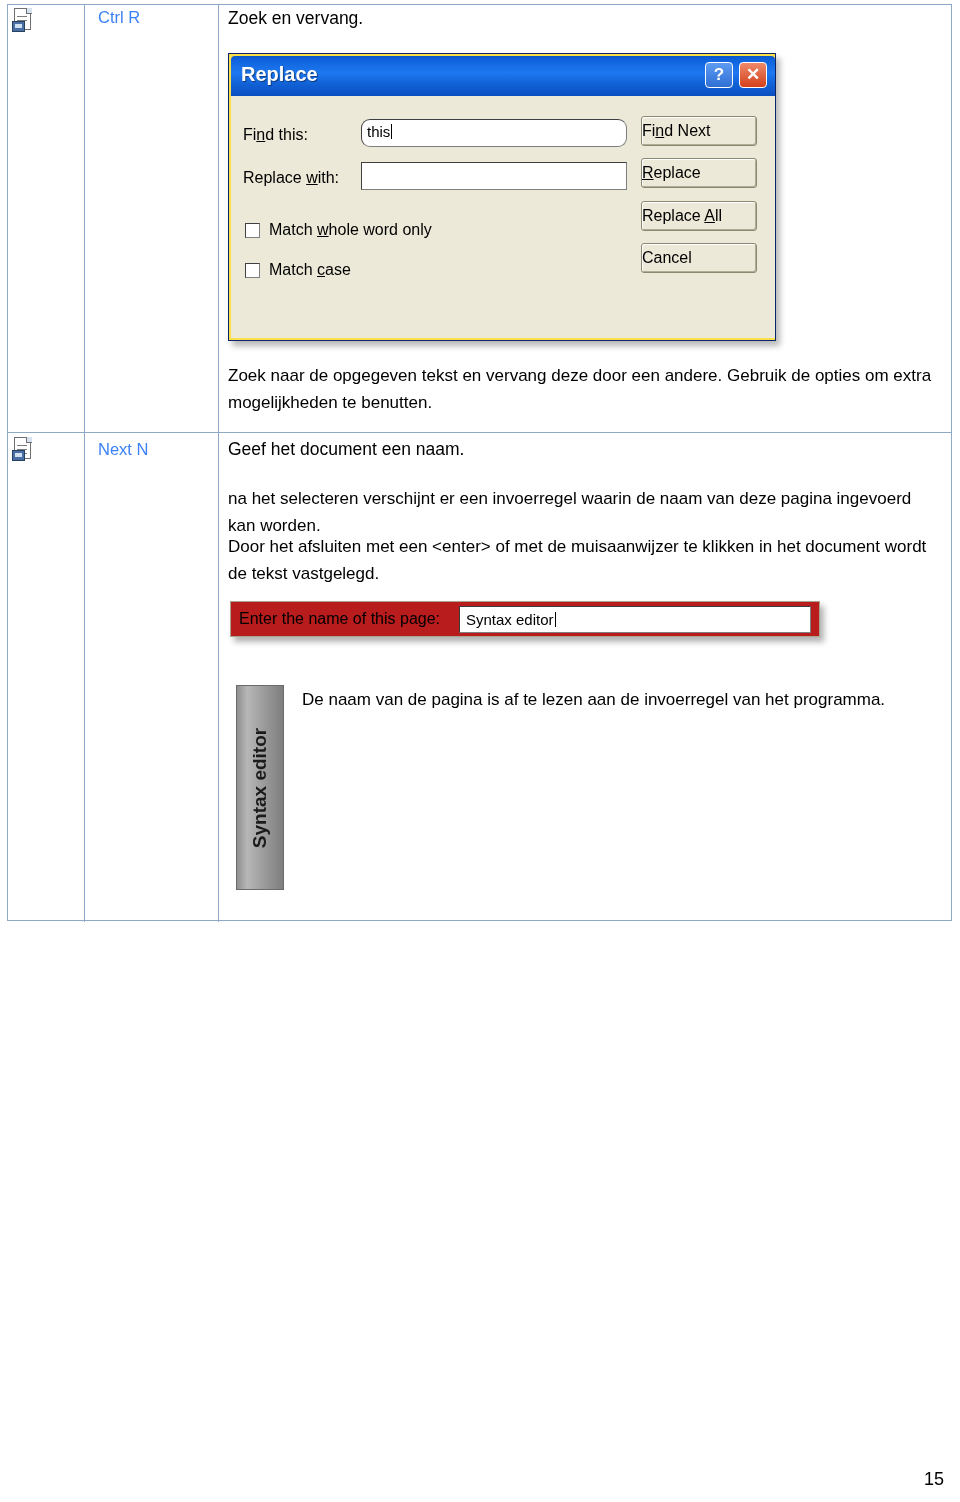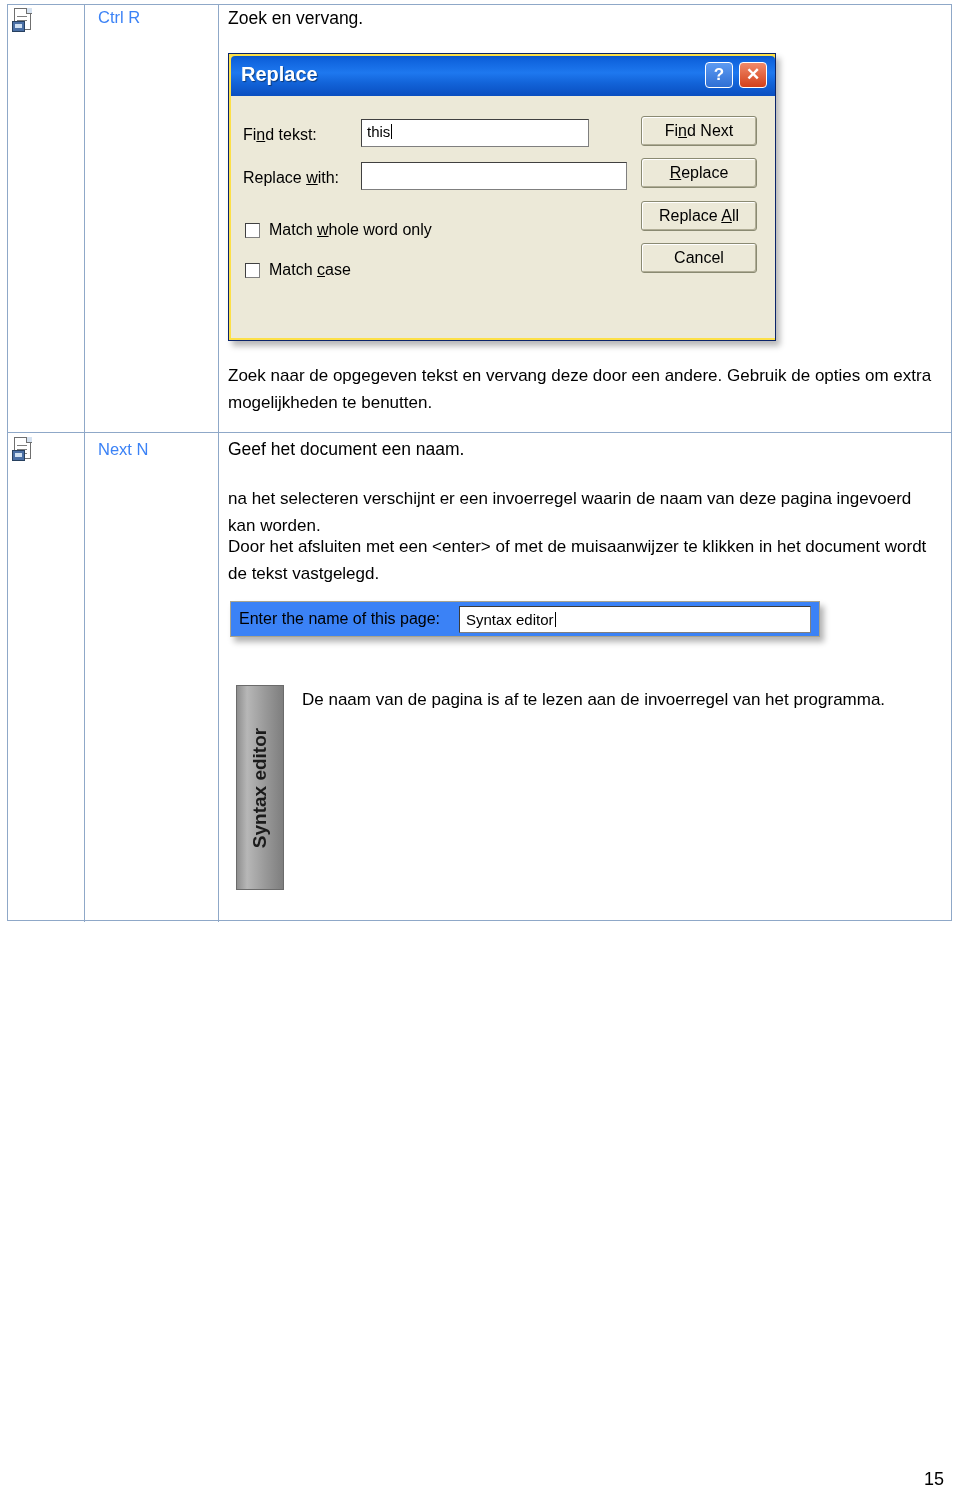--- a/index.html
+++ b/index.html
@@ -336,7 +336,7 @@
     <div class="rd-body">
 
       <div class="rd-label" style="left:12px; top:30px;">
-        <span>Fi</span><u>n</u><span>d tekst:</span>
+        <span>Fi</span><u>n</u><span>d this:</span>
       </div>
       <div class="rd-input" style="left:130px; top:23px; width:228px; height:28px;">
         <span>this</span><span class="rd-caret"></span>

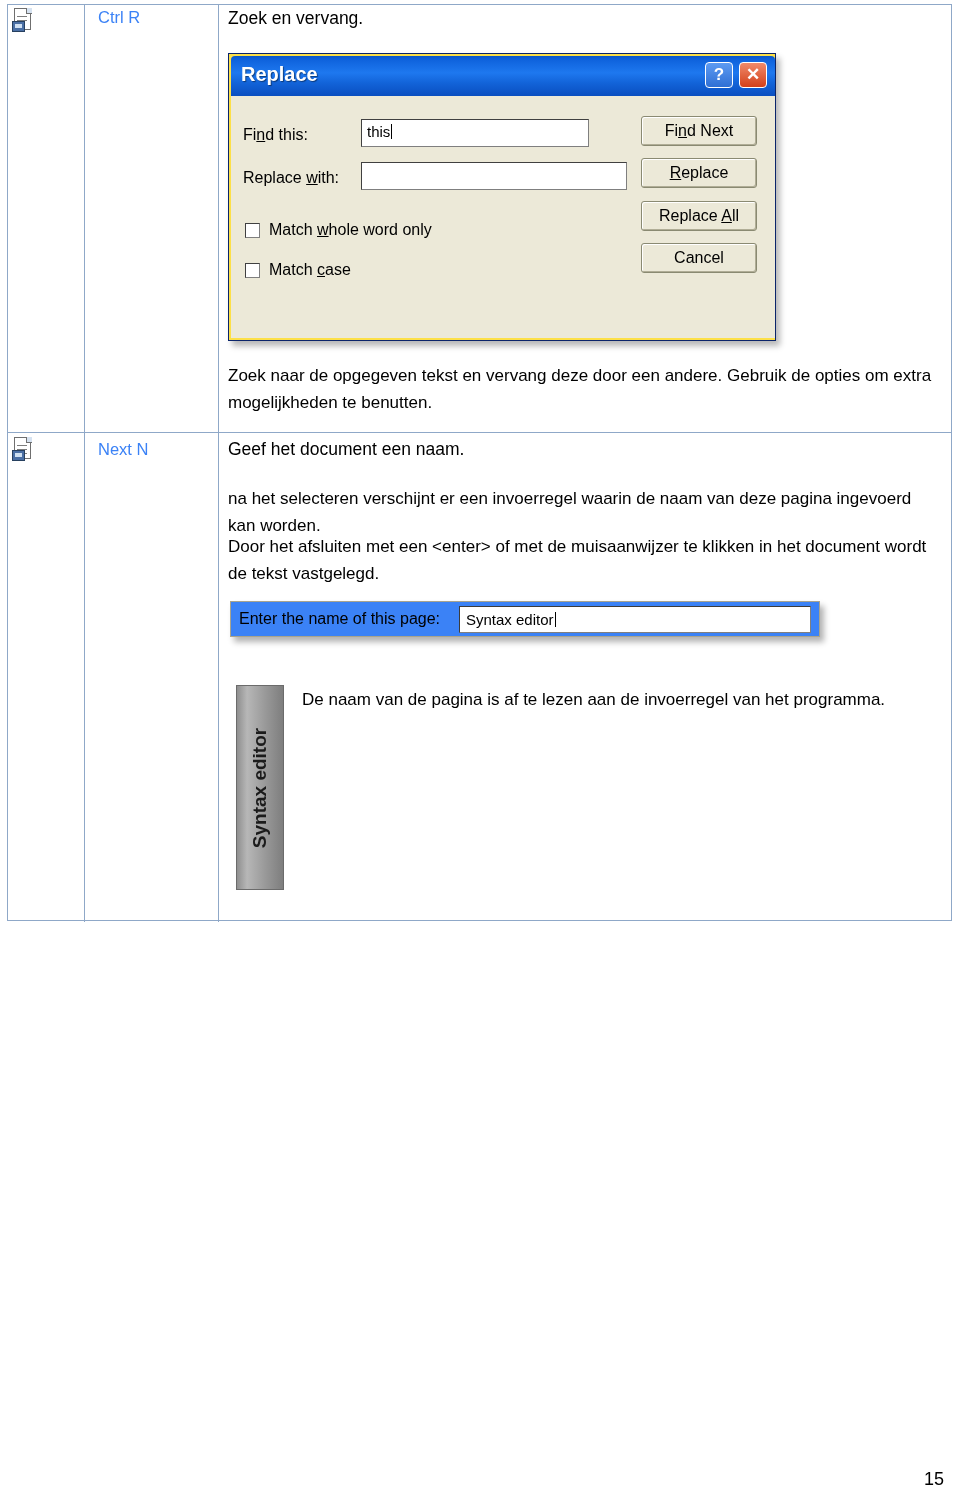--- a/index.html
+++ b/index.html
@@ -338,7 +338,7 @@
       <div class="rd-label" style="left:12px; top:30px;">
         <span>Fi</span><u>n</u><span>d this:</span>
       </div>
-      <div class="rd-input" style="left:130px; top:23px; width:228px; height:28px;">
+      <div class="rd-input" style="left:130px; top:23px; width:266px; height:28px;border-radius:9px;">
         <span>this</span><span class="rd-caret"></span>
       </div>
 

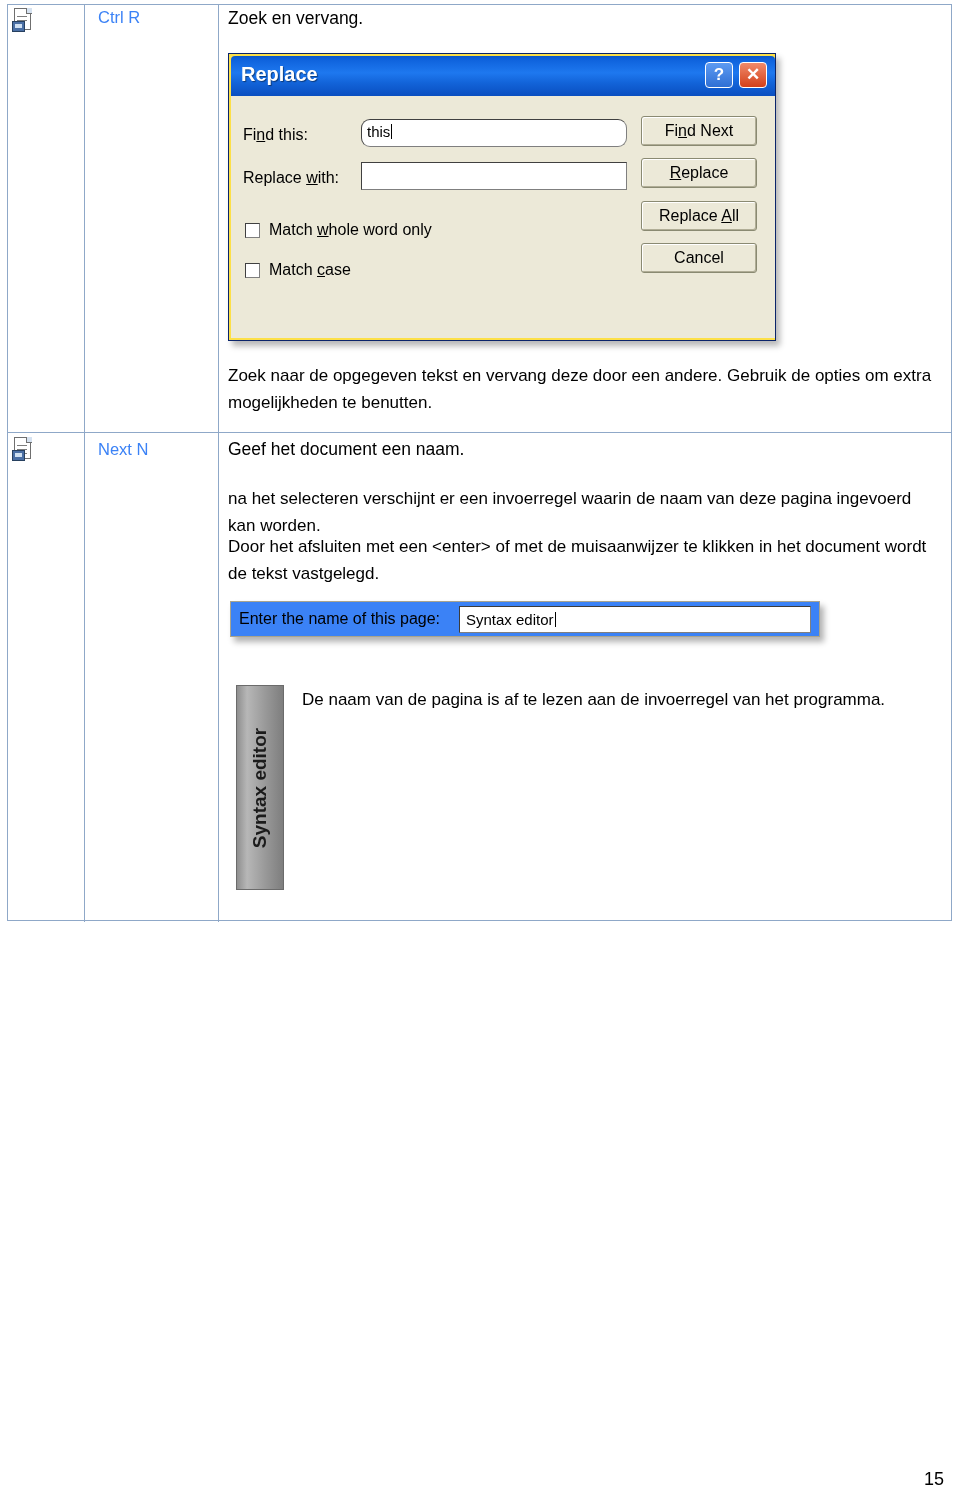--- a/index.html
+++ b/index.html
@@ -224,7 +224,7 @@
     box-sizing: border-box;
     font-size: 16px;
     color: #000;
-    text-align: center;
+    text-align: left;
     line-height: 28px;
     box-shadow: inset -1px -1px 0 #b0ad96, inset 1px 1px 0 #ffffff;
   }

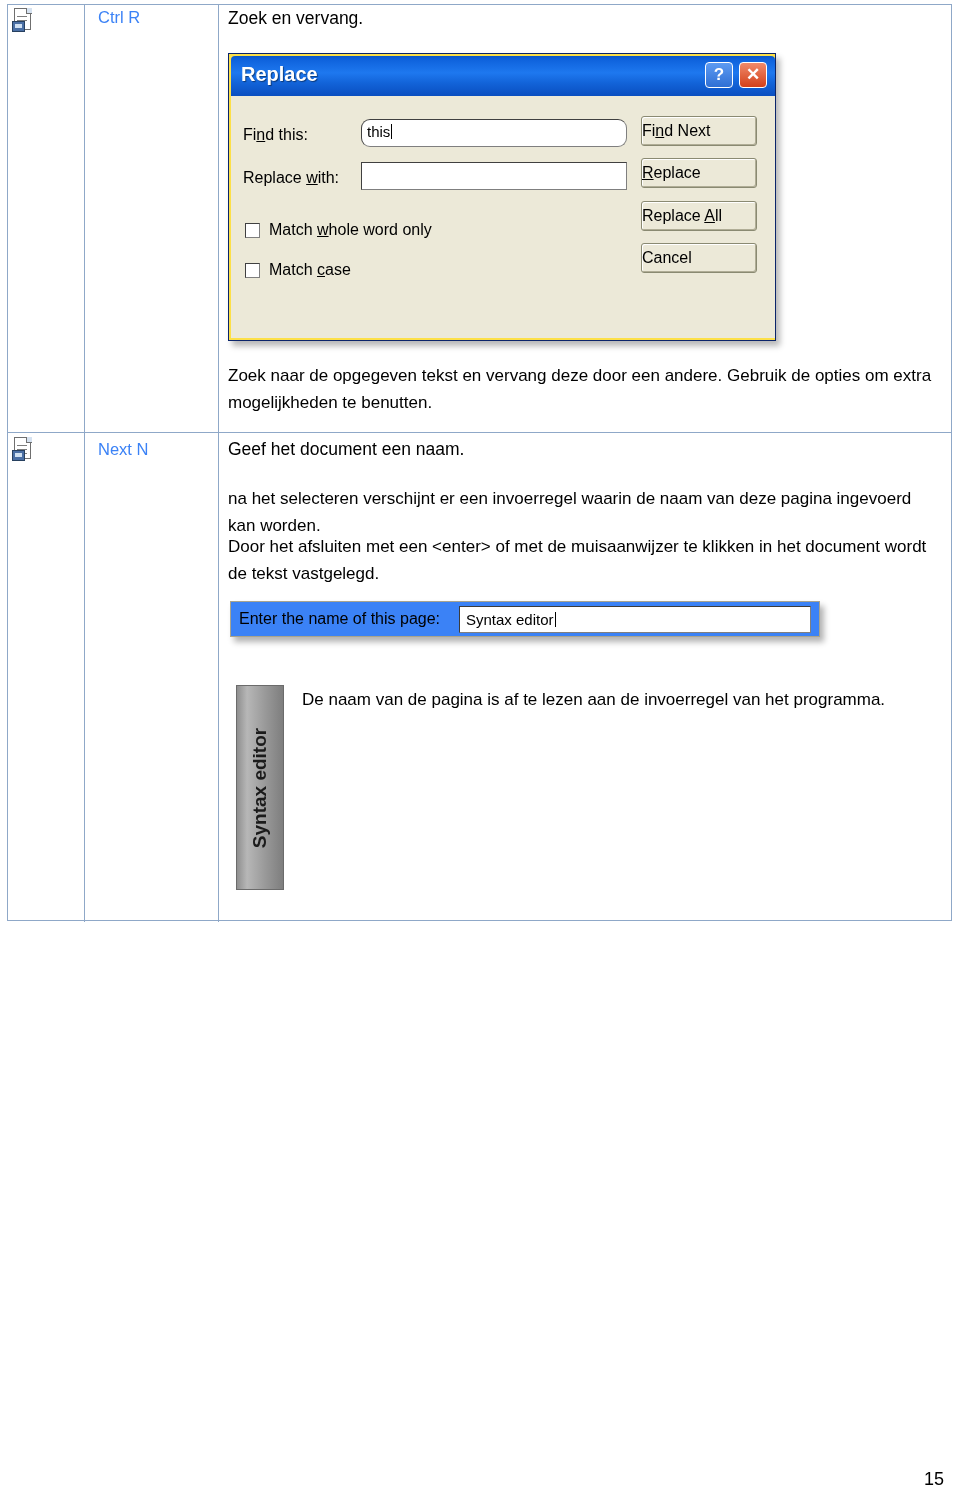--- a/index.html
+++ b/index.html
@@ -246,7 +246,7 @@
     top: 601px;
     width: 590px;
     height: 36px;
-    background: #3b82f6;
+    background: #b91c1c;
     border: 1px solid #a9a48d;
     box-sizing: border-box;
     box-shadow: 4px 5px 6px rgba(0,0,0,0.3);

